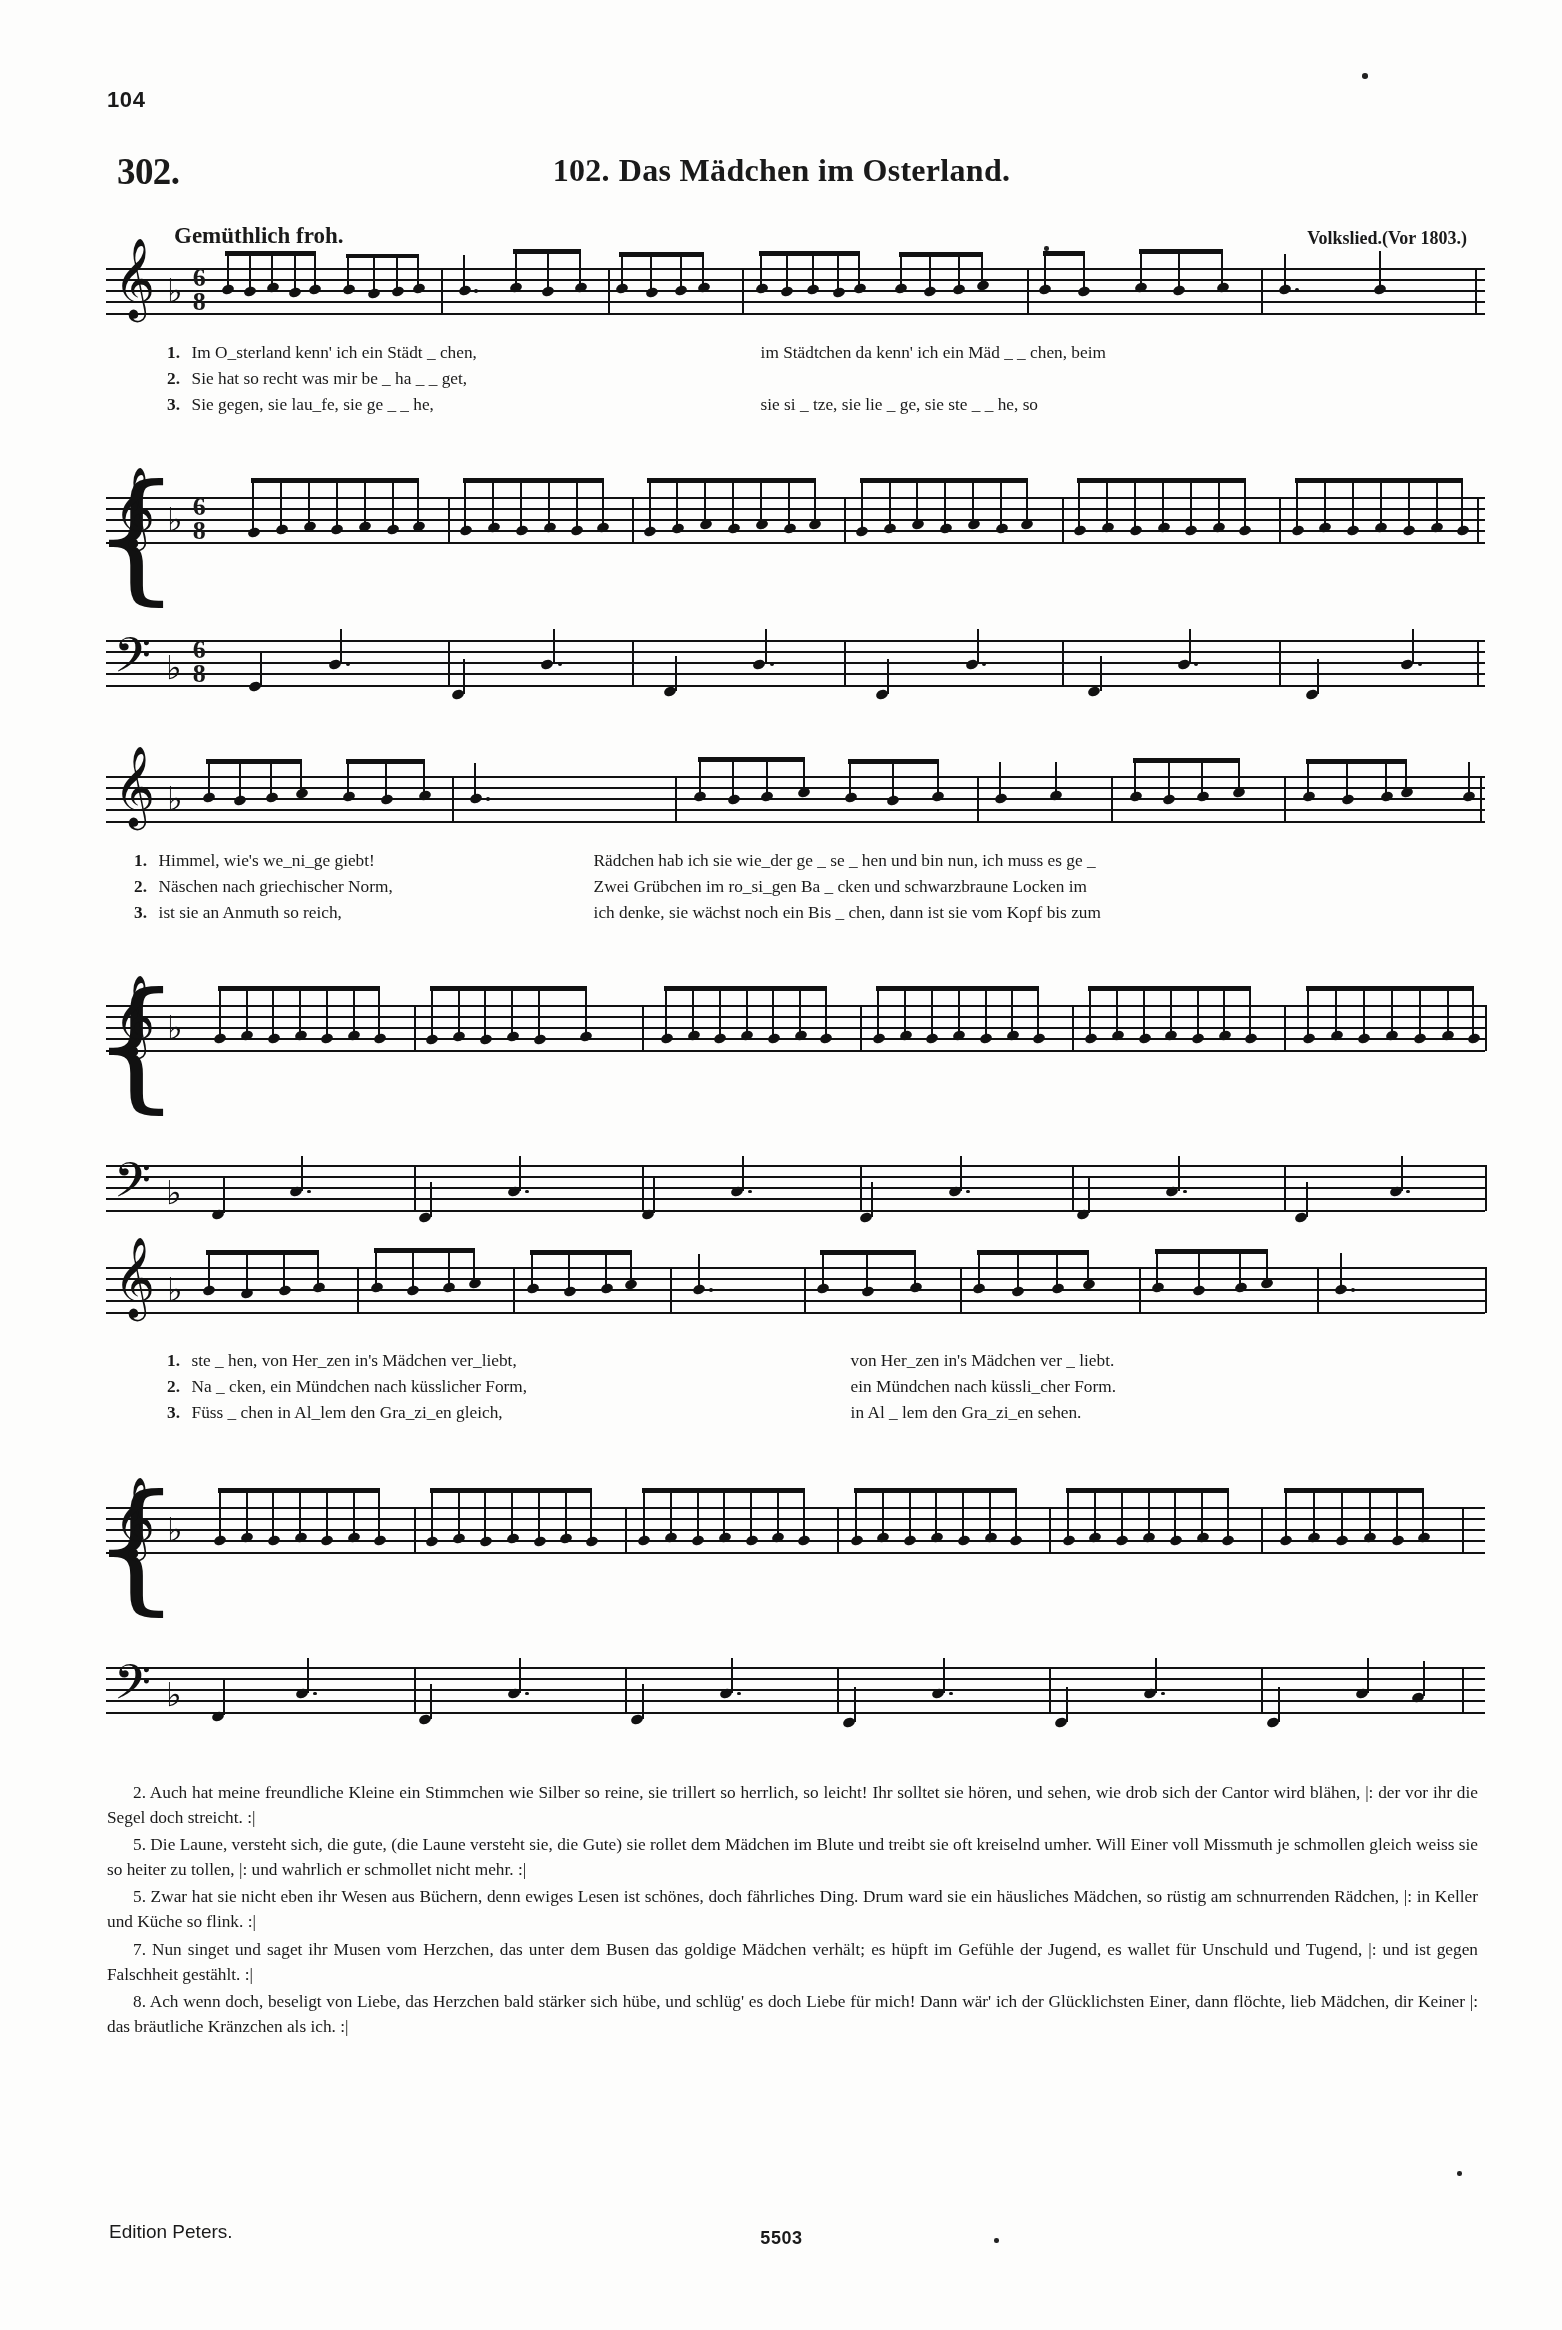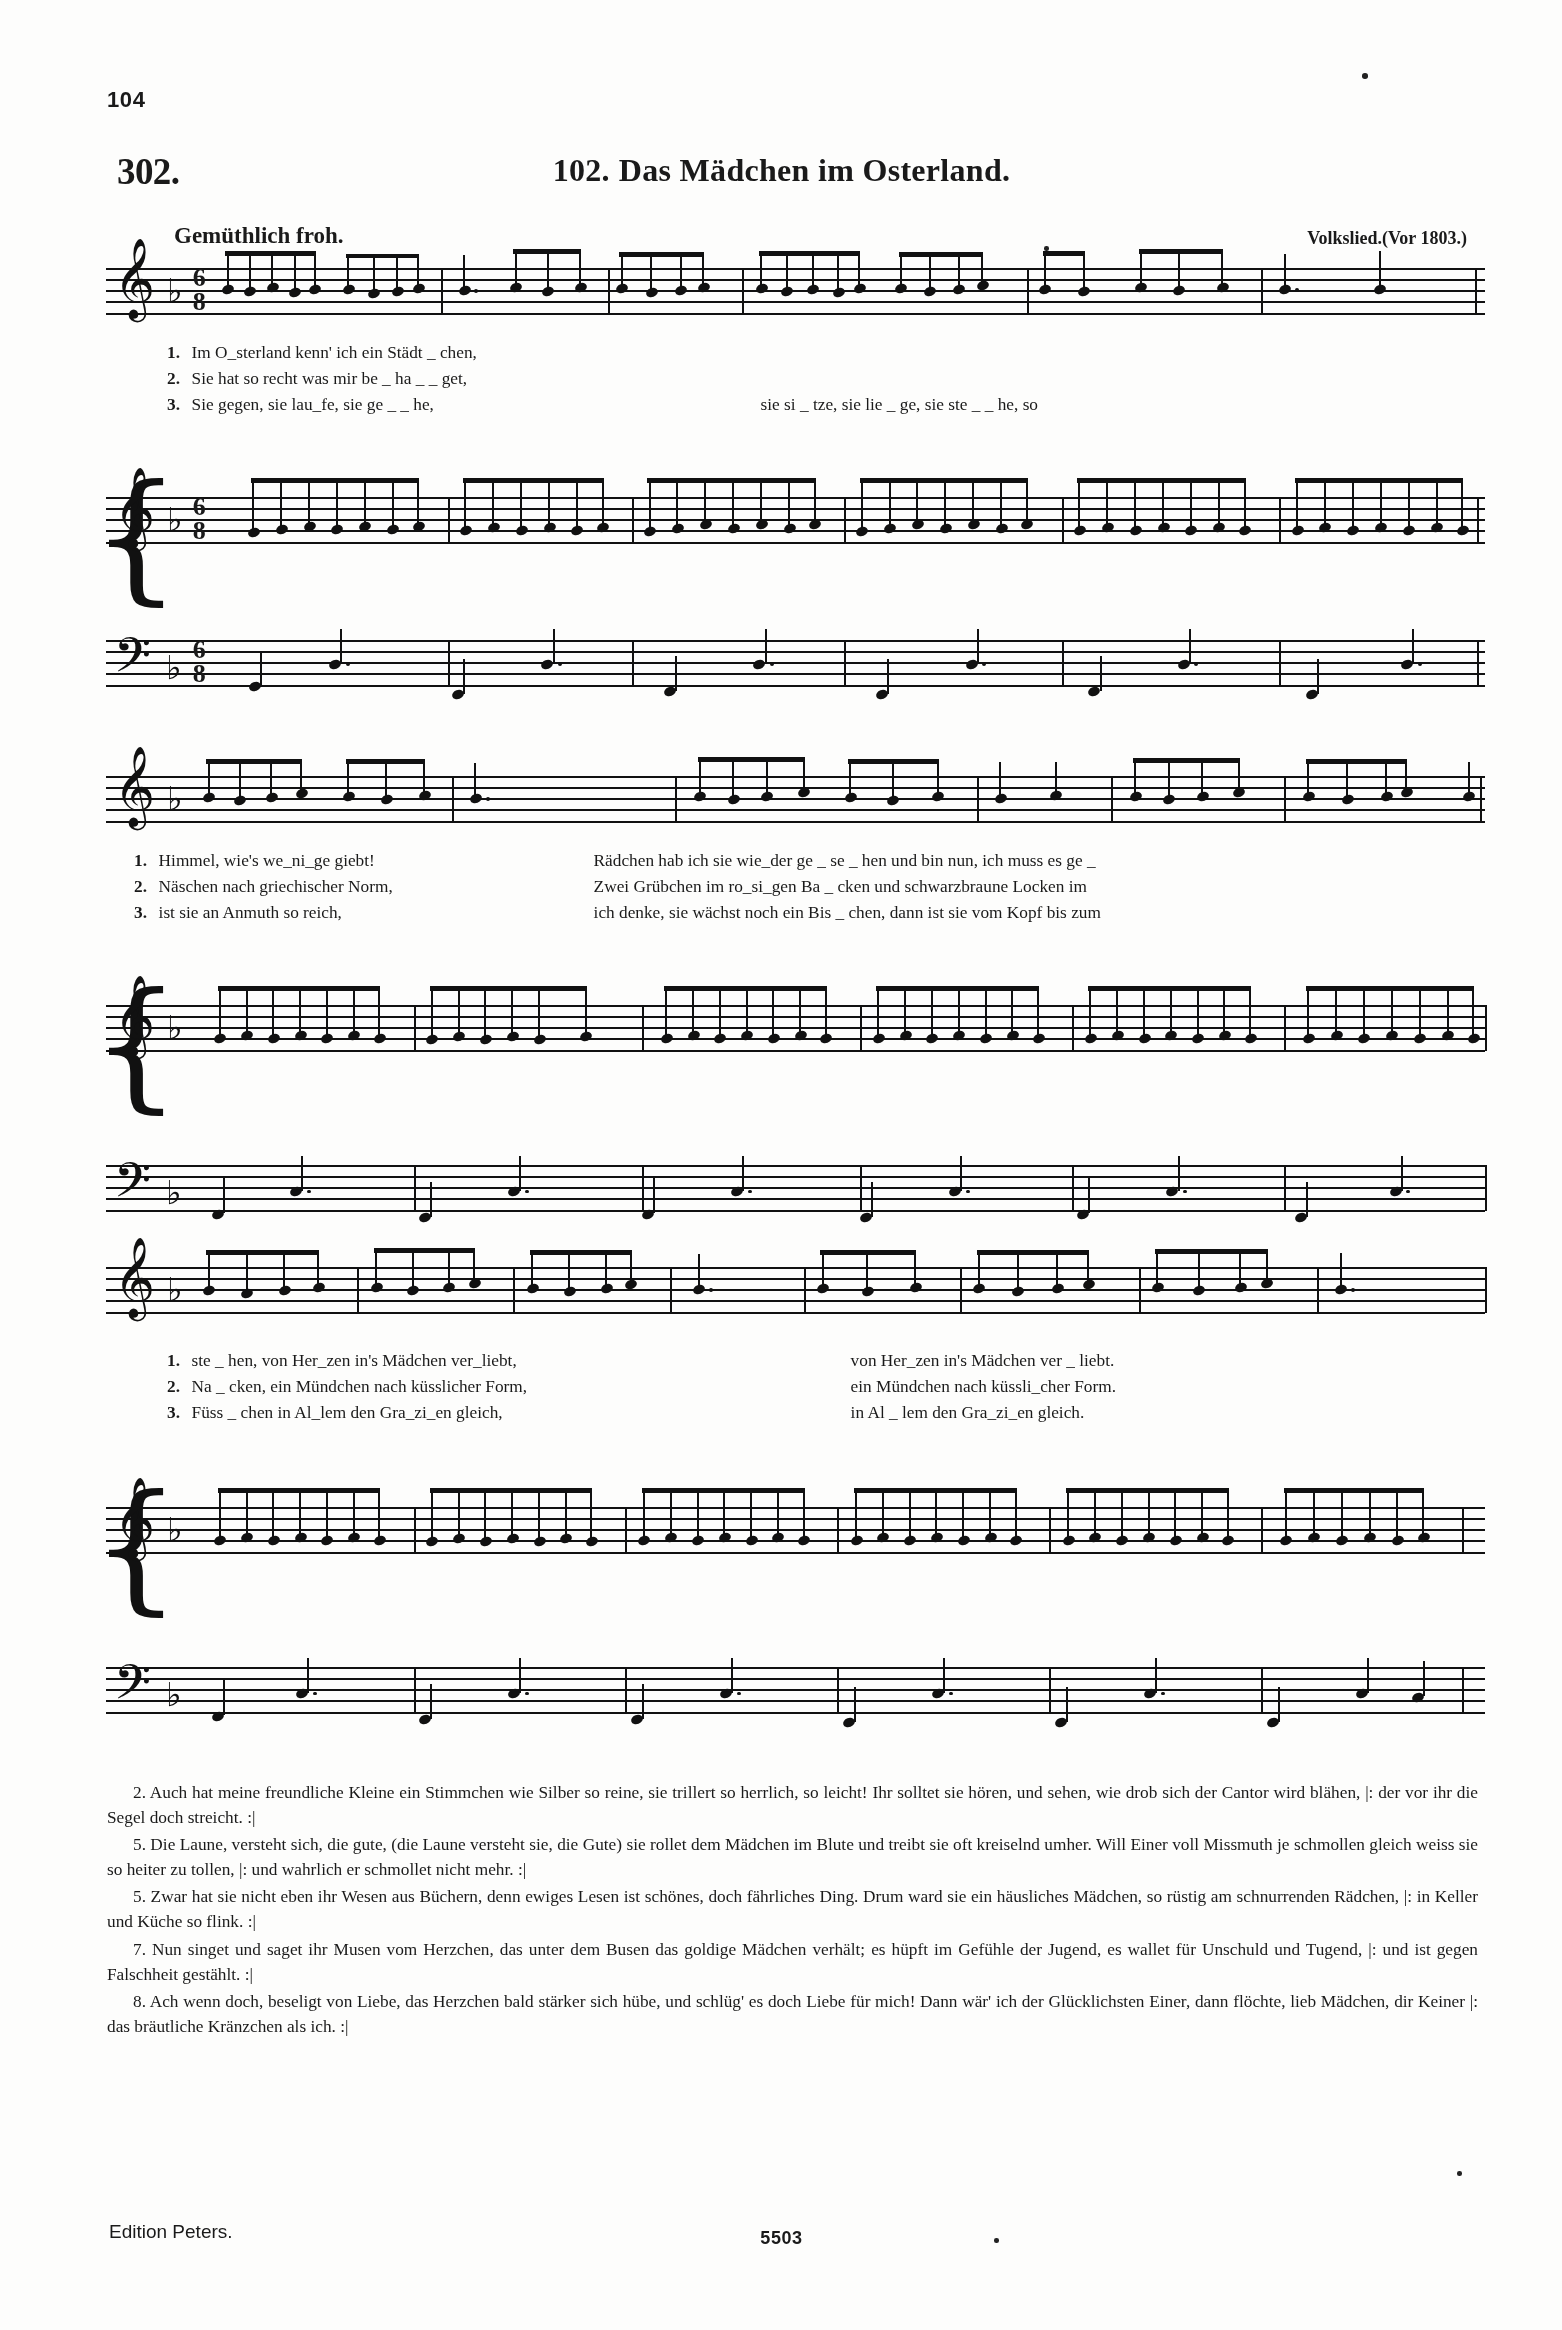--- a/index.html
+++ b/index.html
@@ -359,6 +359,7 @@
     <div class="lyric-line">
       <span class="vnum">1.</span>
       <span class="seg-a">Im  O_sterland kenn' ich ein   Städt _ chen,</span>
+      <span class="seg-b">im Städtchen da kenn' ich ein   Mäd _ _ chen,  beim</span>
     </div>
     <div class="lyric-line">
       <span class="vnum">2.</span>

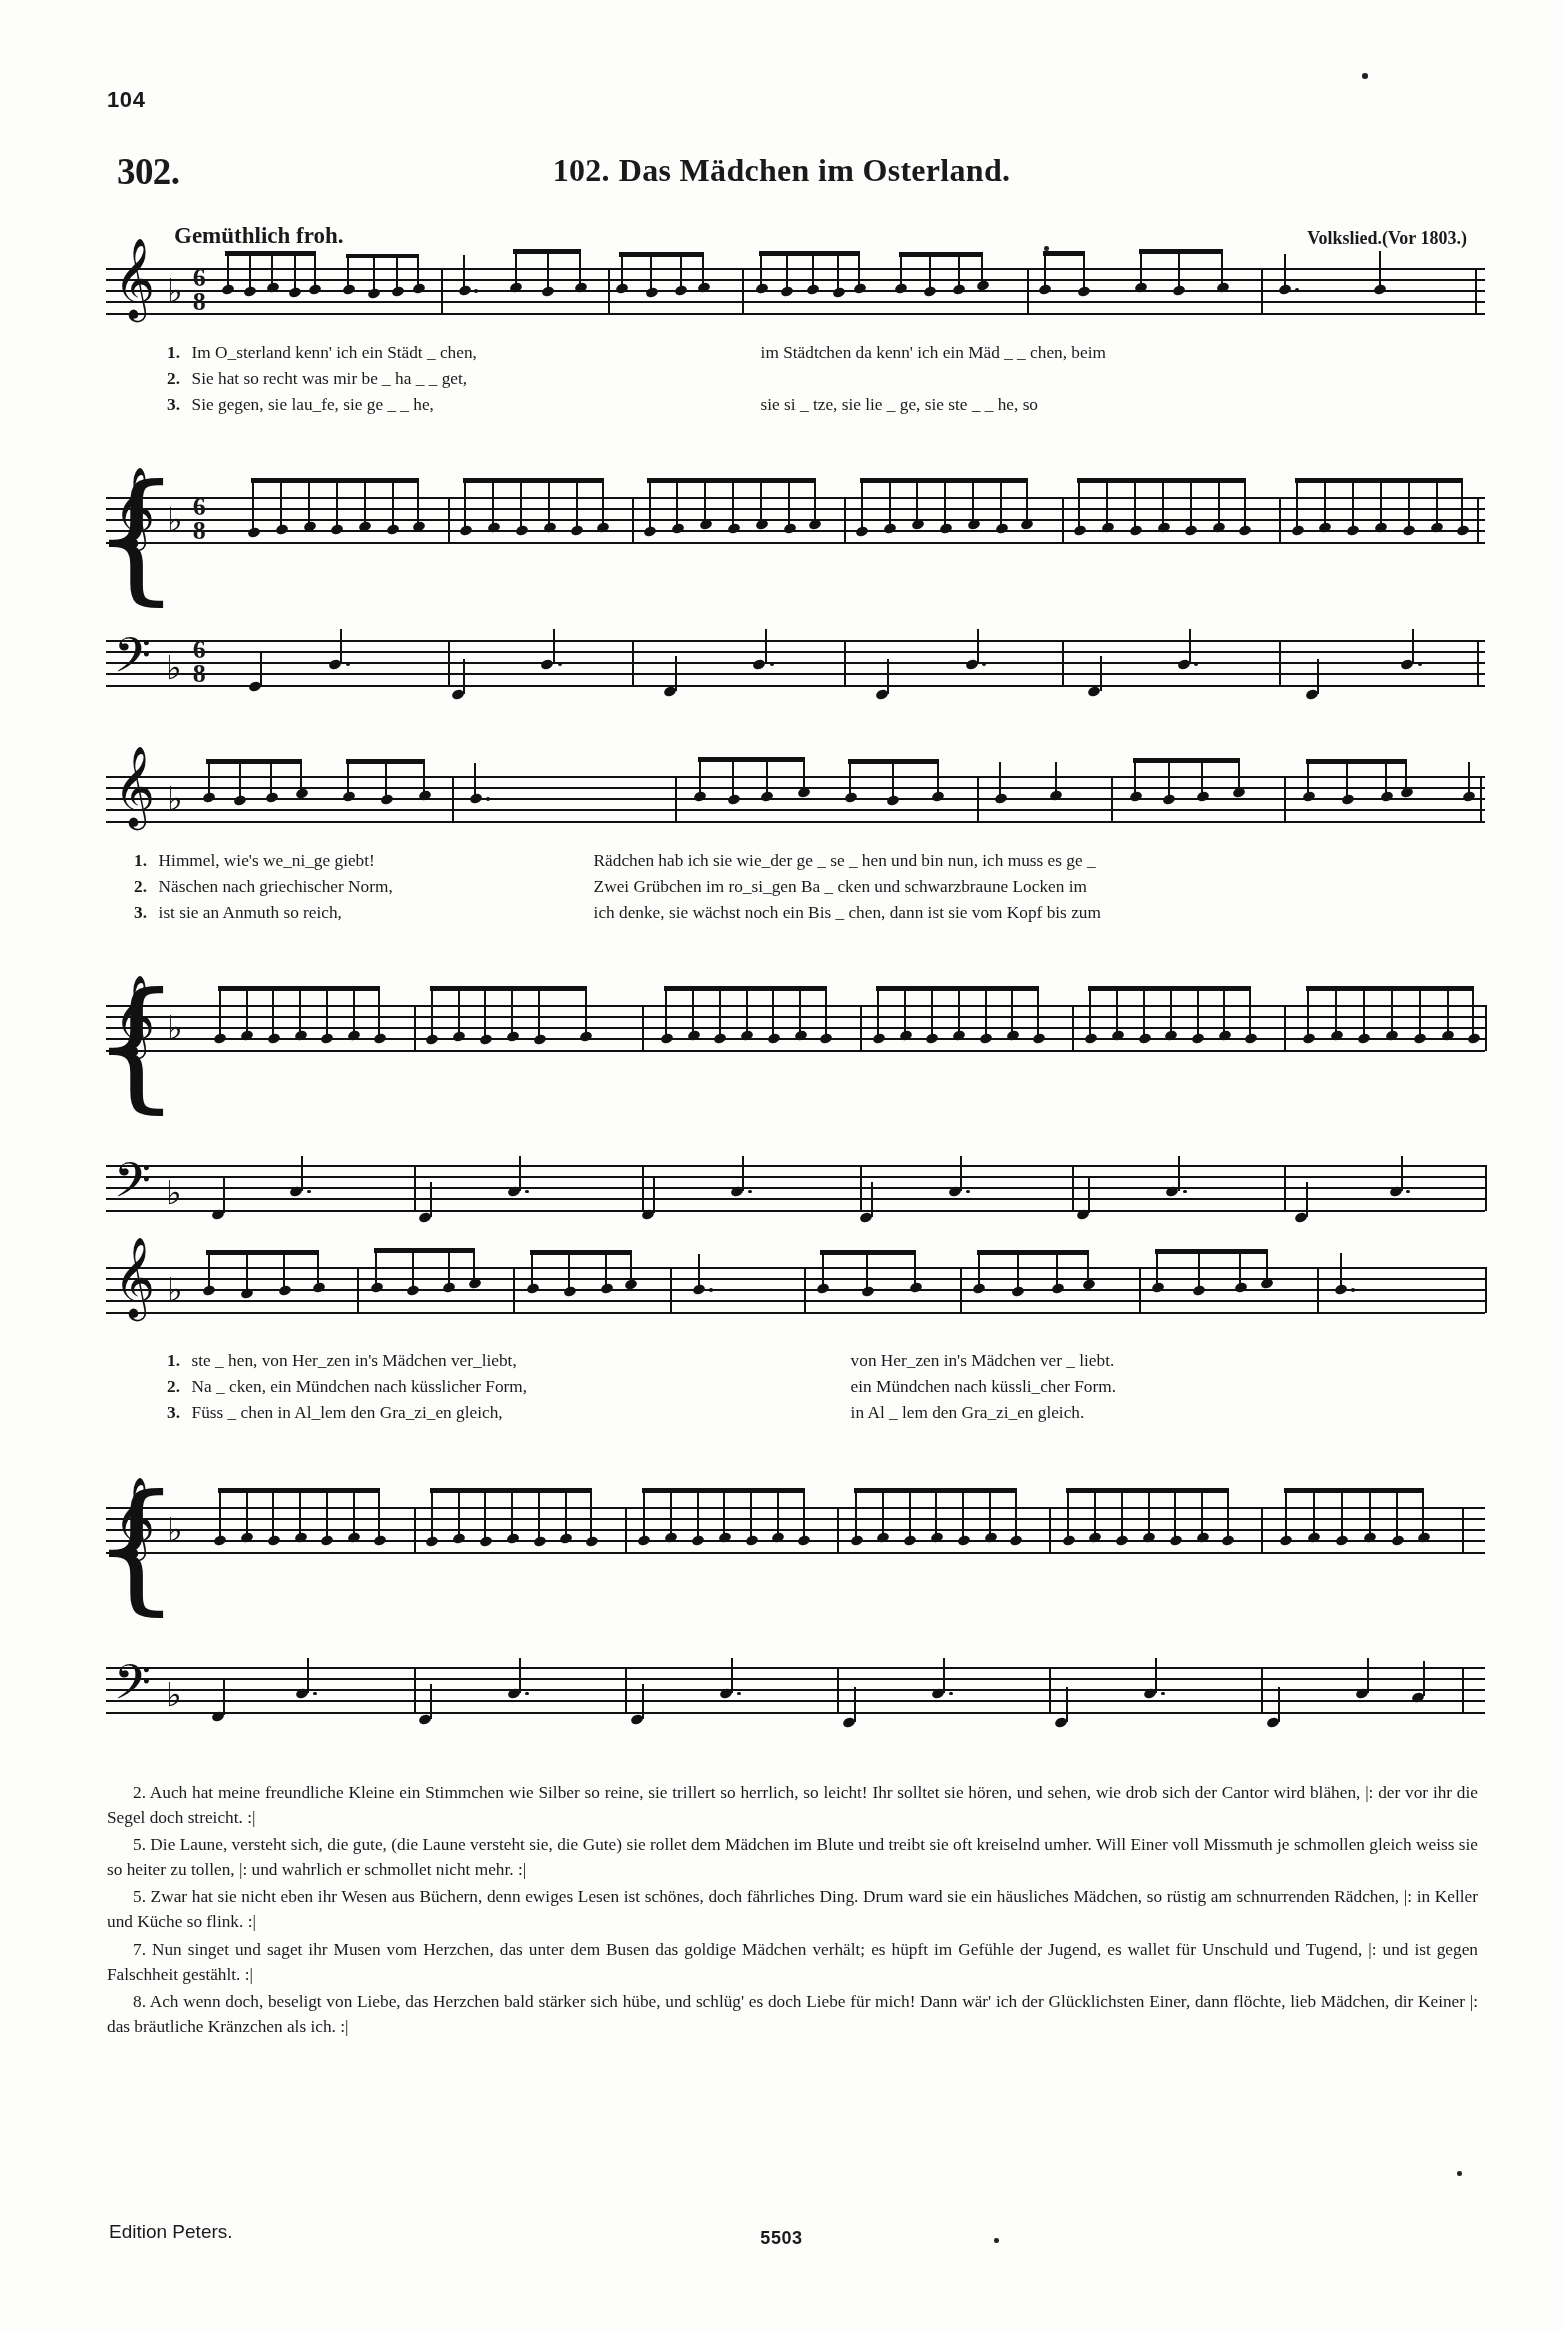--- a/index.html
+++ b/index.html
@@ -908,7 +908,7 @@
     <div class="lyric-line">
       <span class="vnum">3.</span>
       <span class="seg-a" style="width:659px; flex:0 0 659px;">Füss _ chen  in  Al_lem den Gra_zi_en  gleich,</span>
-      <span class="seg-b">in  Al _ lem den Gra_zi_en  gleich.</span>
+      <span class="seg-b">in  Al _ lem den Gra_zi_en  sehen.</span>
     </div>
   </div>
 

